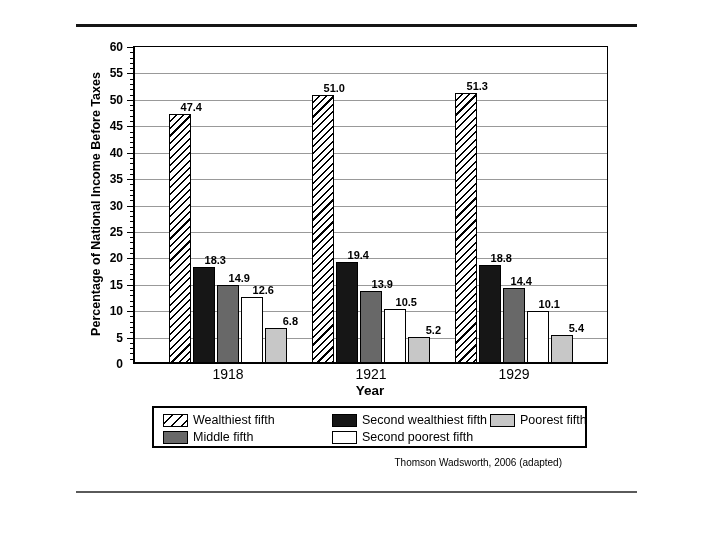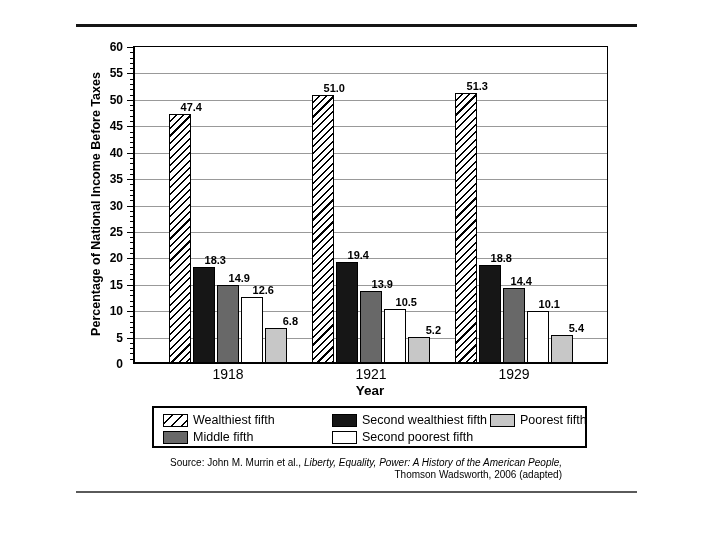--- a/index.html
+++ b/index.html
@@ -202,7 +202,6 @@
     </div>
 
   <div class="source">
-    <div><span>Source: John M. Murrin et al., </span><span class="it">Liberty, Equality, Power: A History of the American People,</span></div>
     <div>Thomson Wadsworth, 2006 (adapted)</div>
   </div>
 

